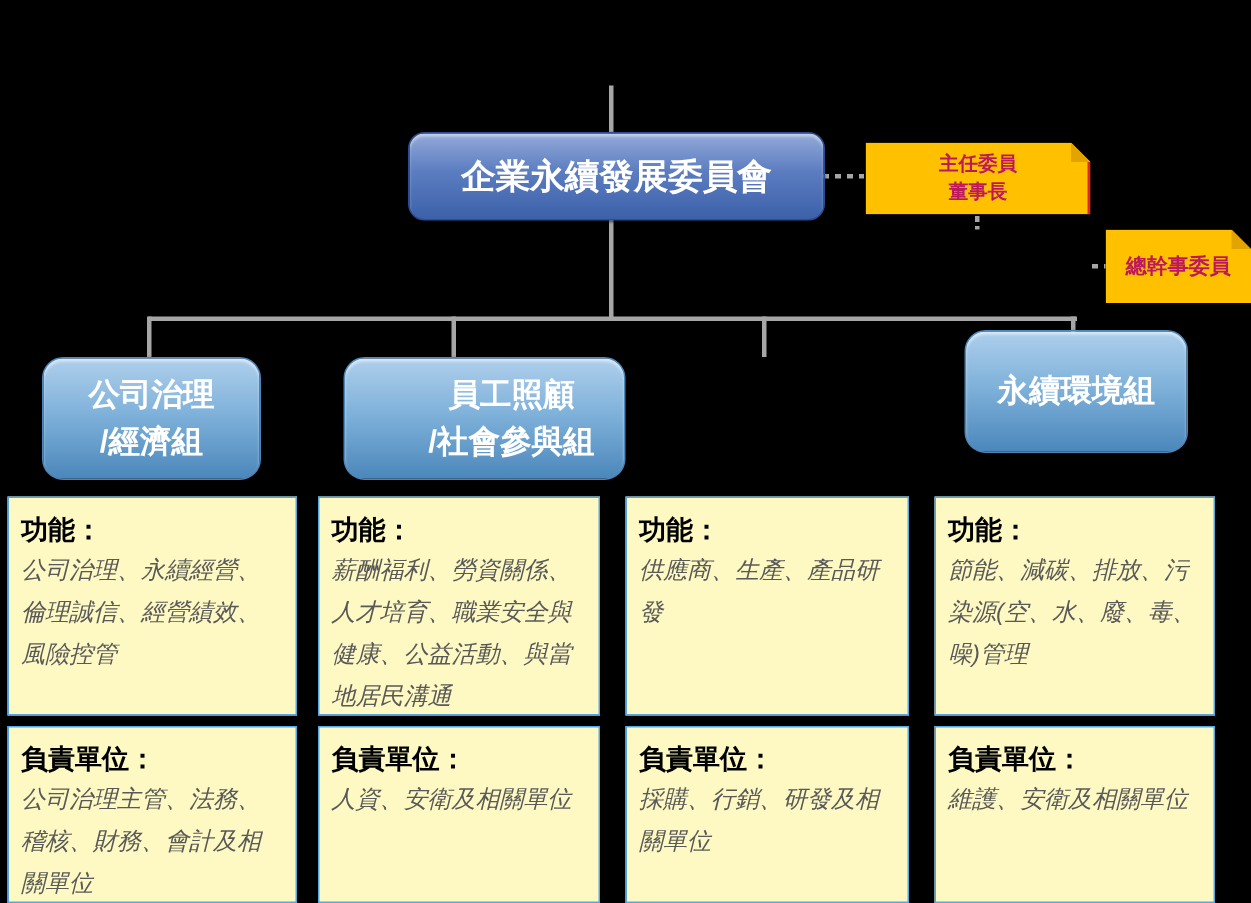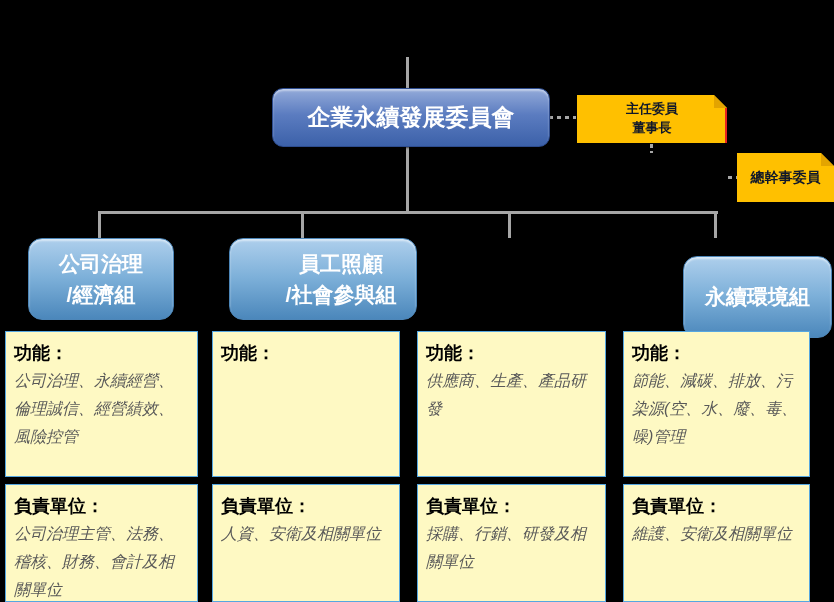--- a/index.html
+++ b/index.html
@@ -33,7 +33,7 @@
   
   .officer{
     position:absolute;display:flex;align-items:center;justify-content:center;
-    background:#ffc000;color:#0f172a;font-weight:bold;text-align:center;
+    background:#ffc000;color:#be185d;font-weight:bold;text-align:center;
     clip-path:polygon(0 0,calc(100% - 13px) 0,100% 13px,100% 100%,0 100%);
   }
   .officer .fold{position:absolute;top:0;right:0;width:0;height:0;

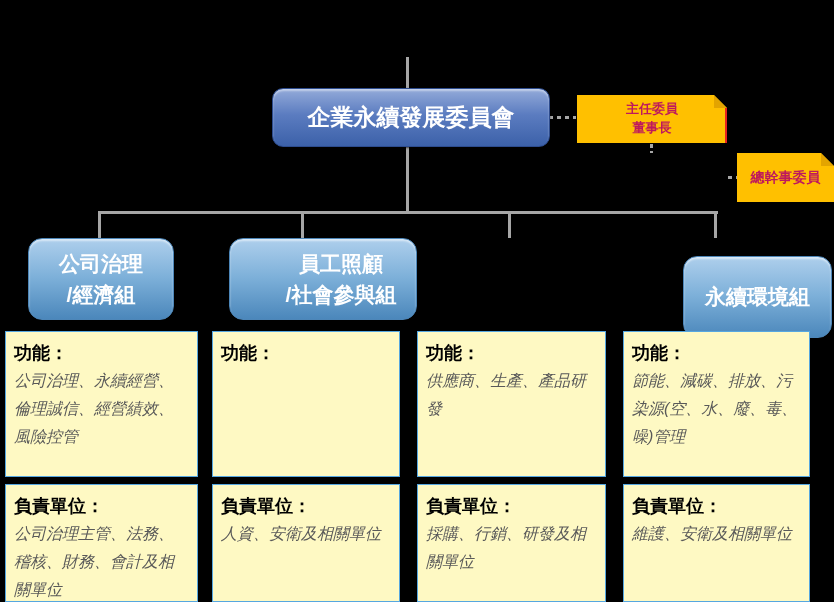--- a/index.html
+++ b/index.html
@@ -56,7 +56,7 @@
   #group-1{left:28px;top:238px;width:144px;height:80px;}
   #group-2{left:229px;top:238px;width:150px;height:80px;padding-left:36px;}
   #group-3{left:435px;top:238px;width:150px;height:80px;}
-  #group-4{left:643px;top:256px;width:147px;height:80px;margin-left:40px;}
+  #group-4{left:643px;top:220px;width:147px;height:80px;}
   #func-1{left:5px;top:331px;width:193px;height:146px;}
   #func-2{left:212px;top:331px;width:188px;height:146px;}
   #func-3{left:417px;top:331px;width:189px;height:146px;}

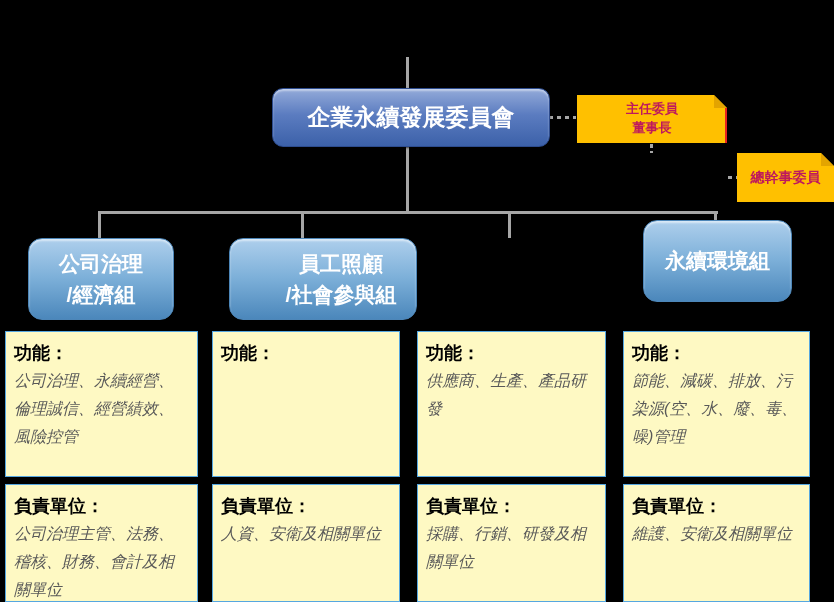--- a/index.html
+++ b/index.html
@@ -115,6 +115,7 @@
   </div>
   <div id="func-2" class="panel">
     <div class="cell-label">功能：</div>
+    <div class="cell-body">薪酬福利、勞資關係、人才培育、職業安全與健康、公益活動、與當地居民溝通</div>
   </div>
   <div id="func-3" class="panel">
     <div class="cell-label">功能：</div>

